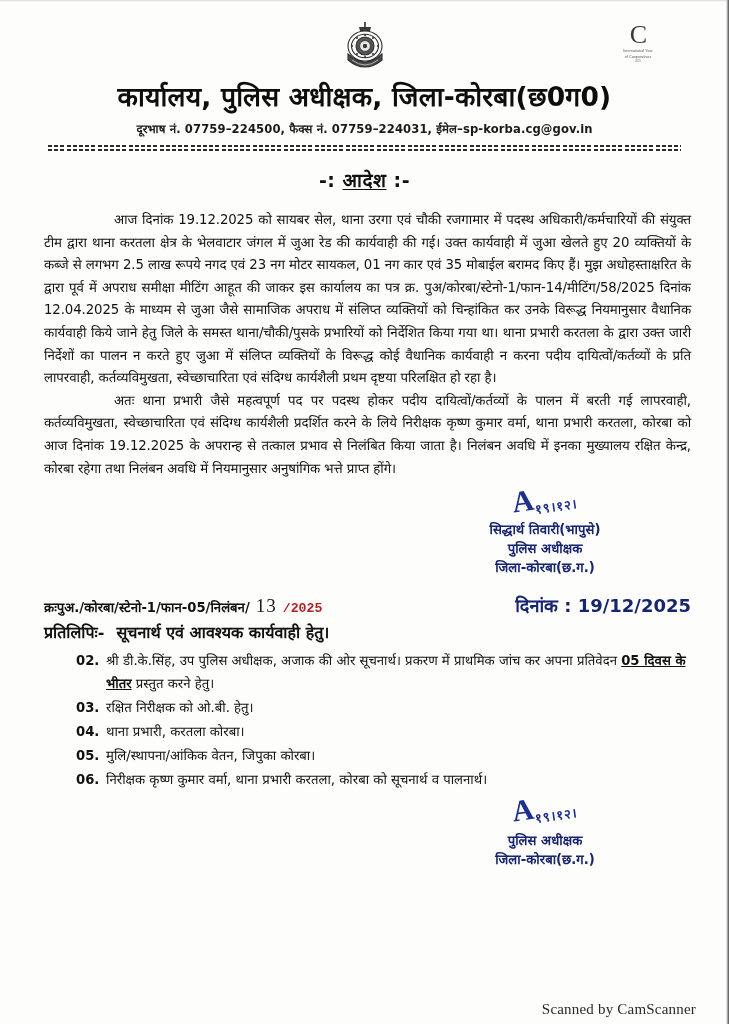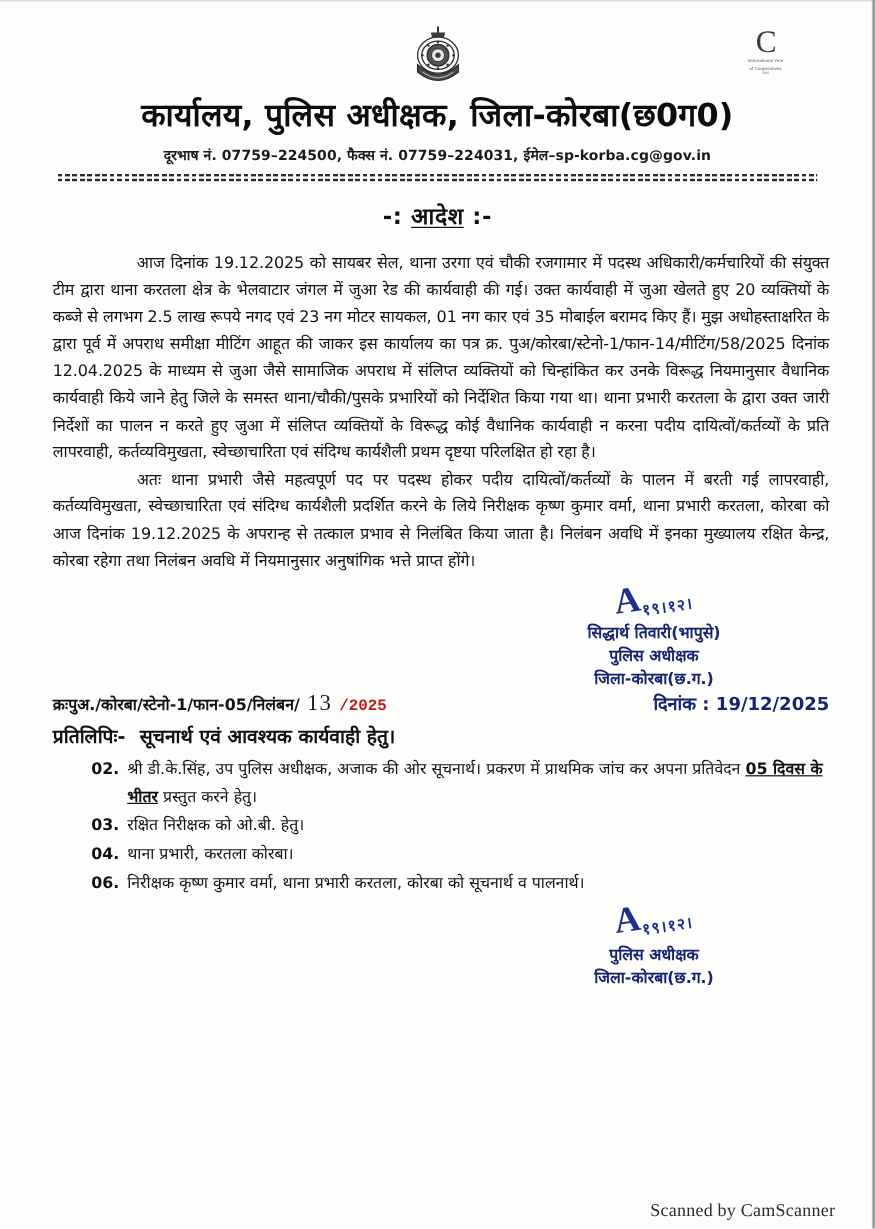--- a/index.html
+++ b/index.html
@@ -196,6 +196,7 @@
   
   .ref-row {
     position: relative;
+    margin-top: 16px;
     padding: 0 38px 0 44px;
     display: flex;
     align-items: baseline;

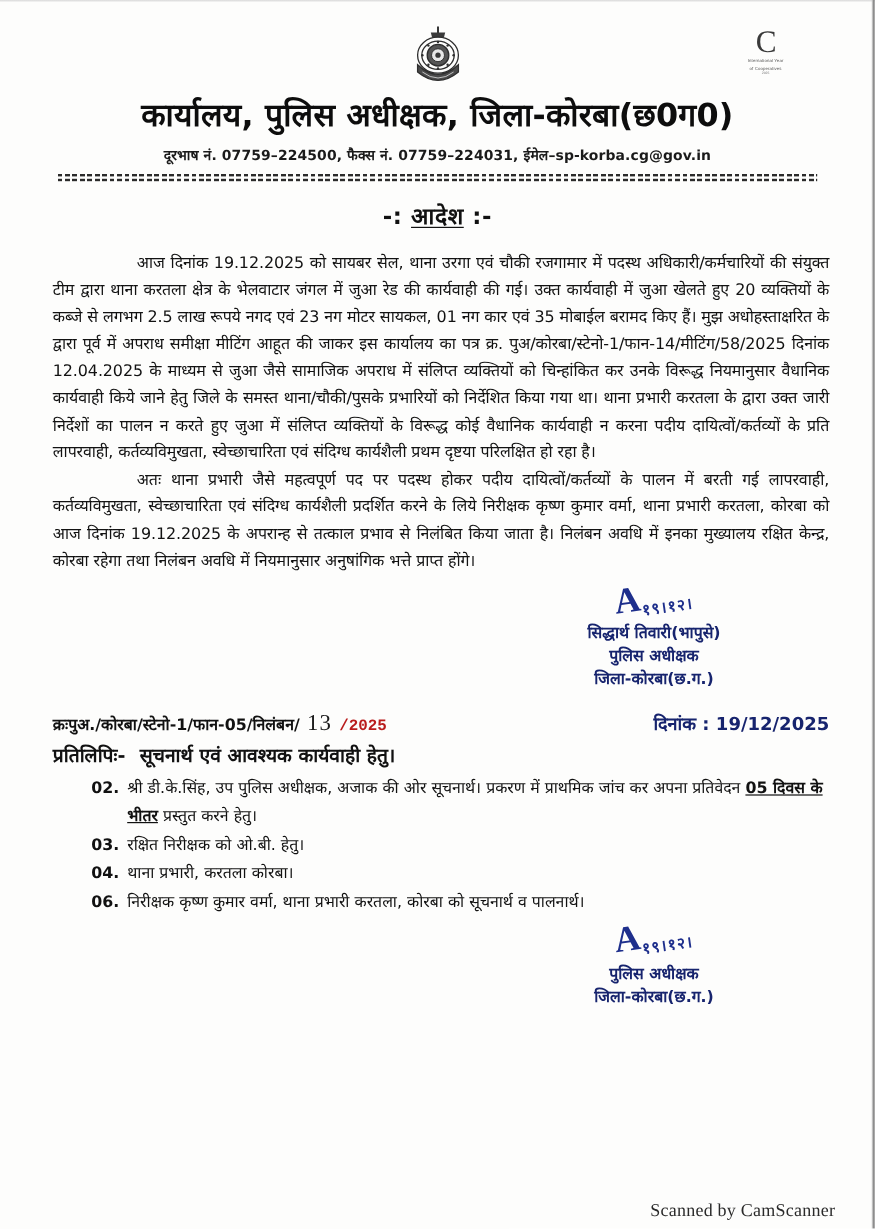--- a/index.html
+++ b/index.html
@@ -226,7 +226,7 @@
   .ref-date {
     margin-left: auto;
     font-family: "DejaVu Sans", sans-serif;
-    font-size: 15px;
+    font-size: 18px;
     font-weight: 700;
     color: #17246e;
     white-space: nowrap;

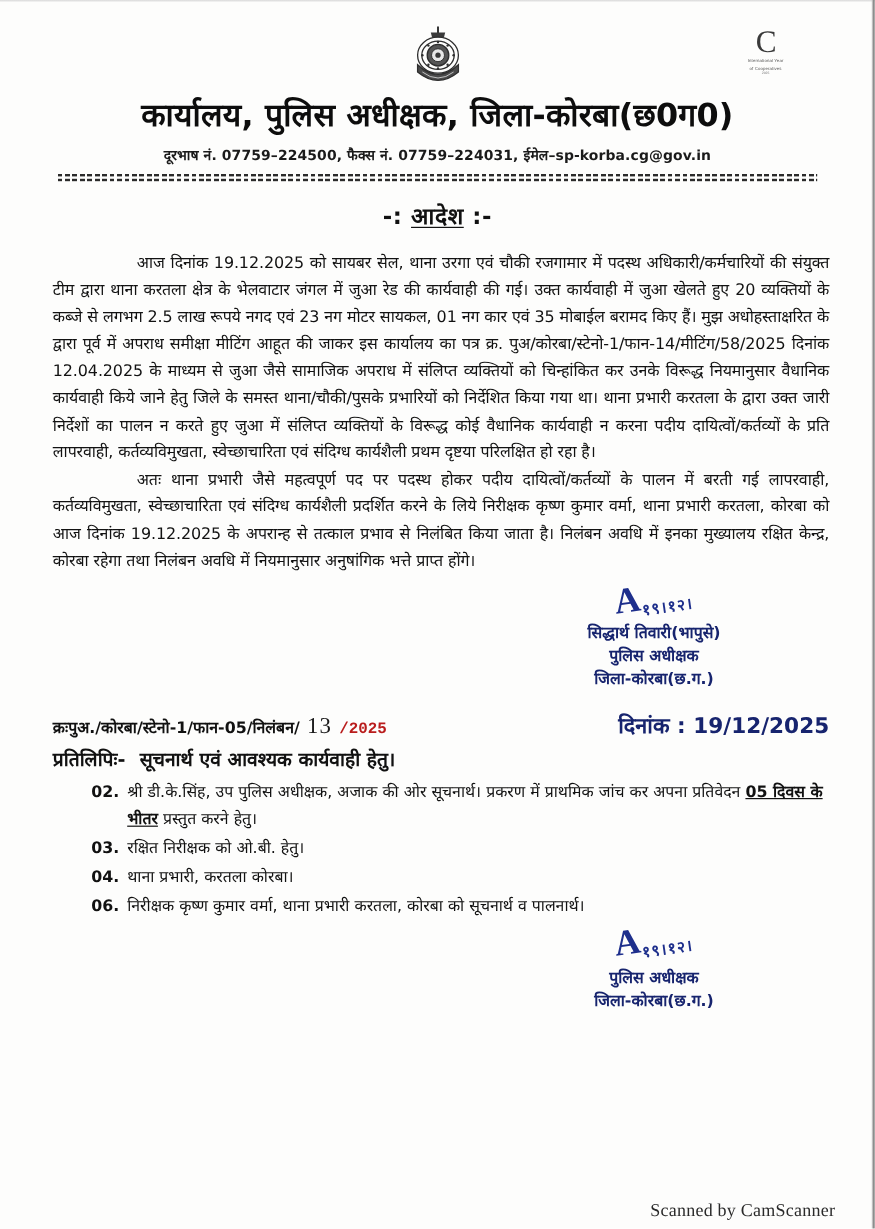--- a/index.html
+++ b/index.html
@@ -377,6 +377,10 @@
       <span class="rec-text"><span>थाना प्रभारी, करतला कोरबा।</span><u></u><span></span></span>
     </li>
     <li>
+      <span class="rec-num">05.</span>
+      <span class="rec-text"><span>मुलि/स्थापना/आंकिक वेतन, जिपुका कोरबा।</span><u></u><span></span></span>
+    </li>
+    <li>
       <span class="rec-num">06.</span>
       <span class="rec-text"><span>निरीक्षक कृष्ण कुमार वर्मा, थाना प्रभारी करतला, कोरबा को सूचनार्थ व पालनार्थ।</span><u></u><span></span></span>
     </li>

